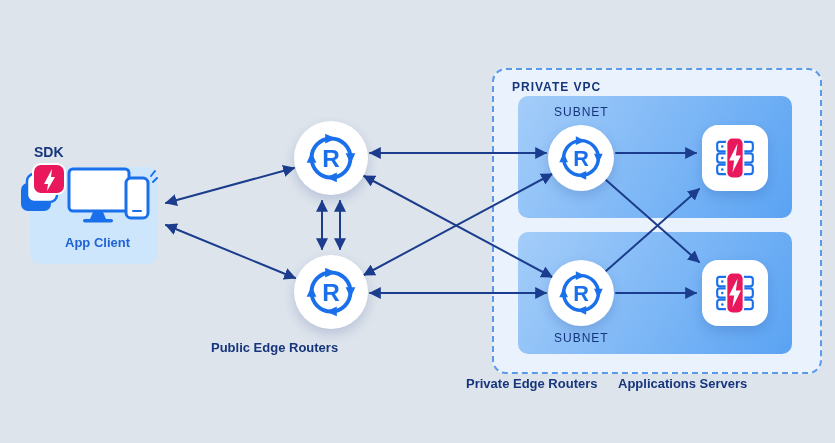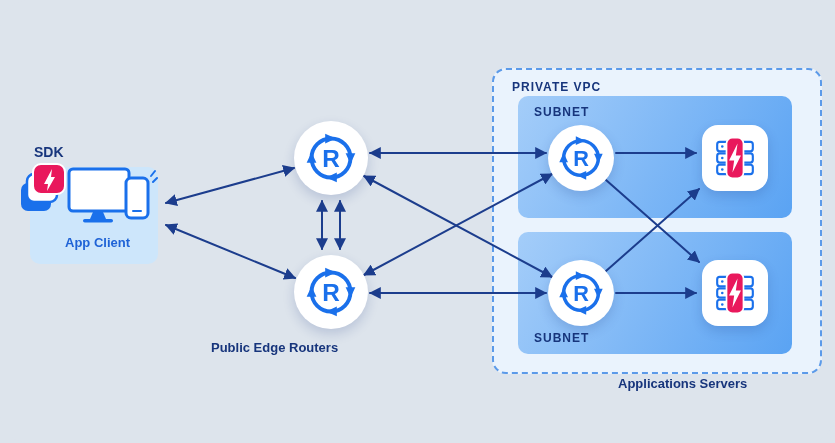--- a/index.html
+++ b/index.html
@@ -17,7 +17,7 @@
             background:linear-gradient(120deg, #a4cdf9 0%, #5aa3f3 100%); }
   .subnet-top { top:26px; }
   .subnet-bottom { top:162px; }
-  .subnet-label { position:absolute; left:16px; font-size:12px; font-weight:bold;
+  .subnet-label { position:absolute; left:36px; font-size:12px; font-weight:normal;
                   letter-spacing:1px; color:#17357c; }
   .subnet-label.at-top { top:9px; }
   .subnet-label.at-bottom { bottom:9px; }

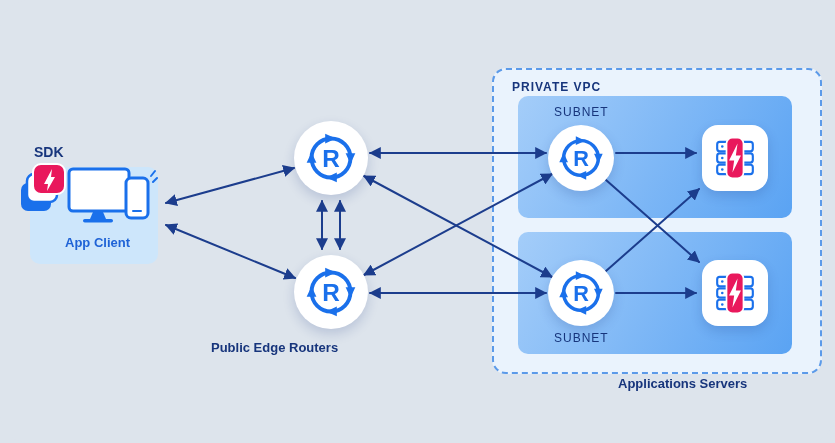--- a/index.html
+++ b/index.html
@@ -162,6 +162,7 @@
   </div>
 
   <div class="caption" style="left:211px; top:340px; width:240px">Public Edge Routers</div>
+  <div class="caption" style="left:466px; top:376px; width:230px">Private Edge Routers</div>
   <div class="caption" style="left:618px; top:376px; width:230px">Applications Servers</div>
 
 </div>

